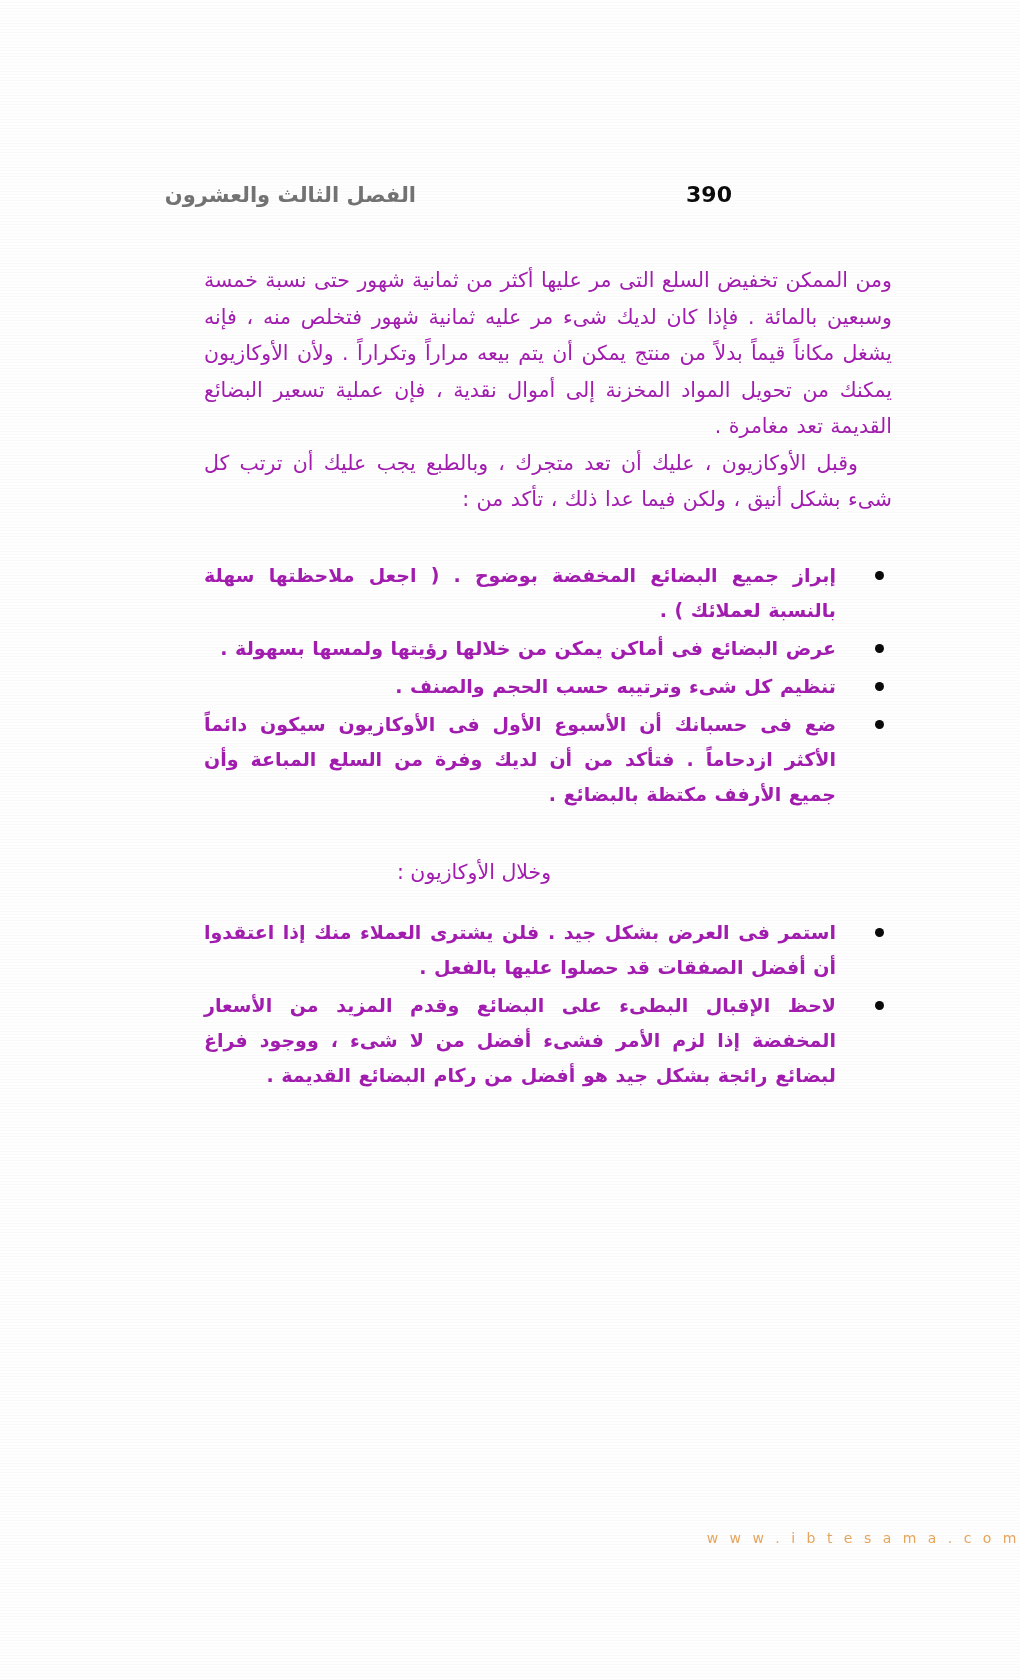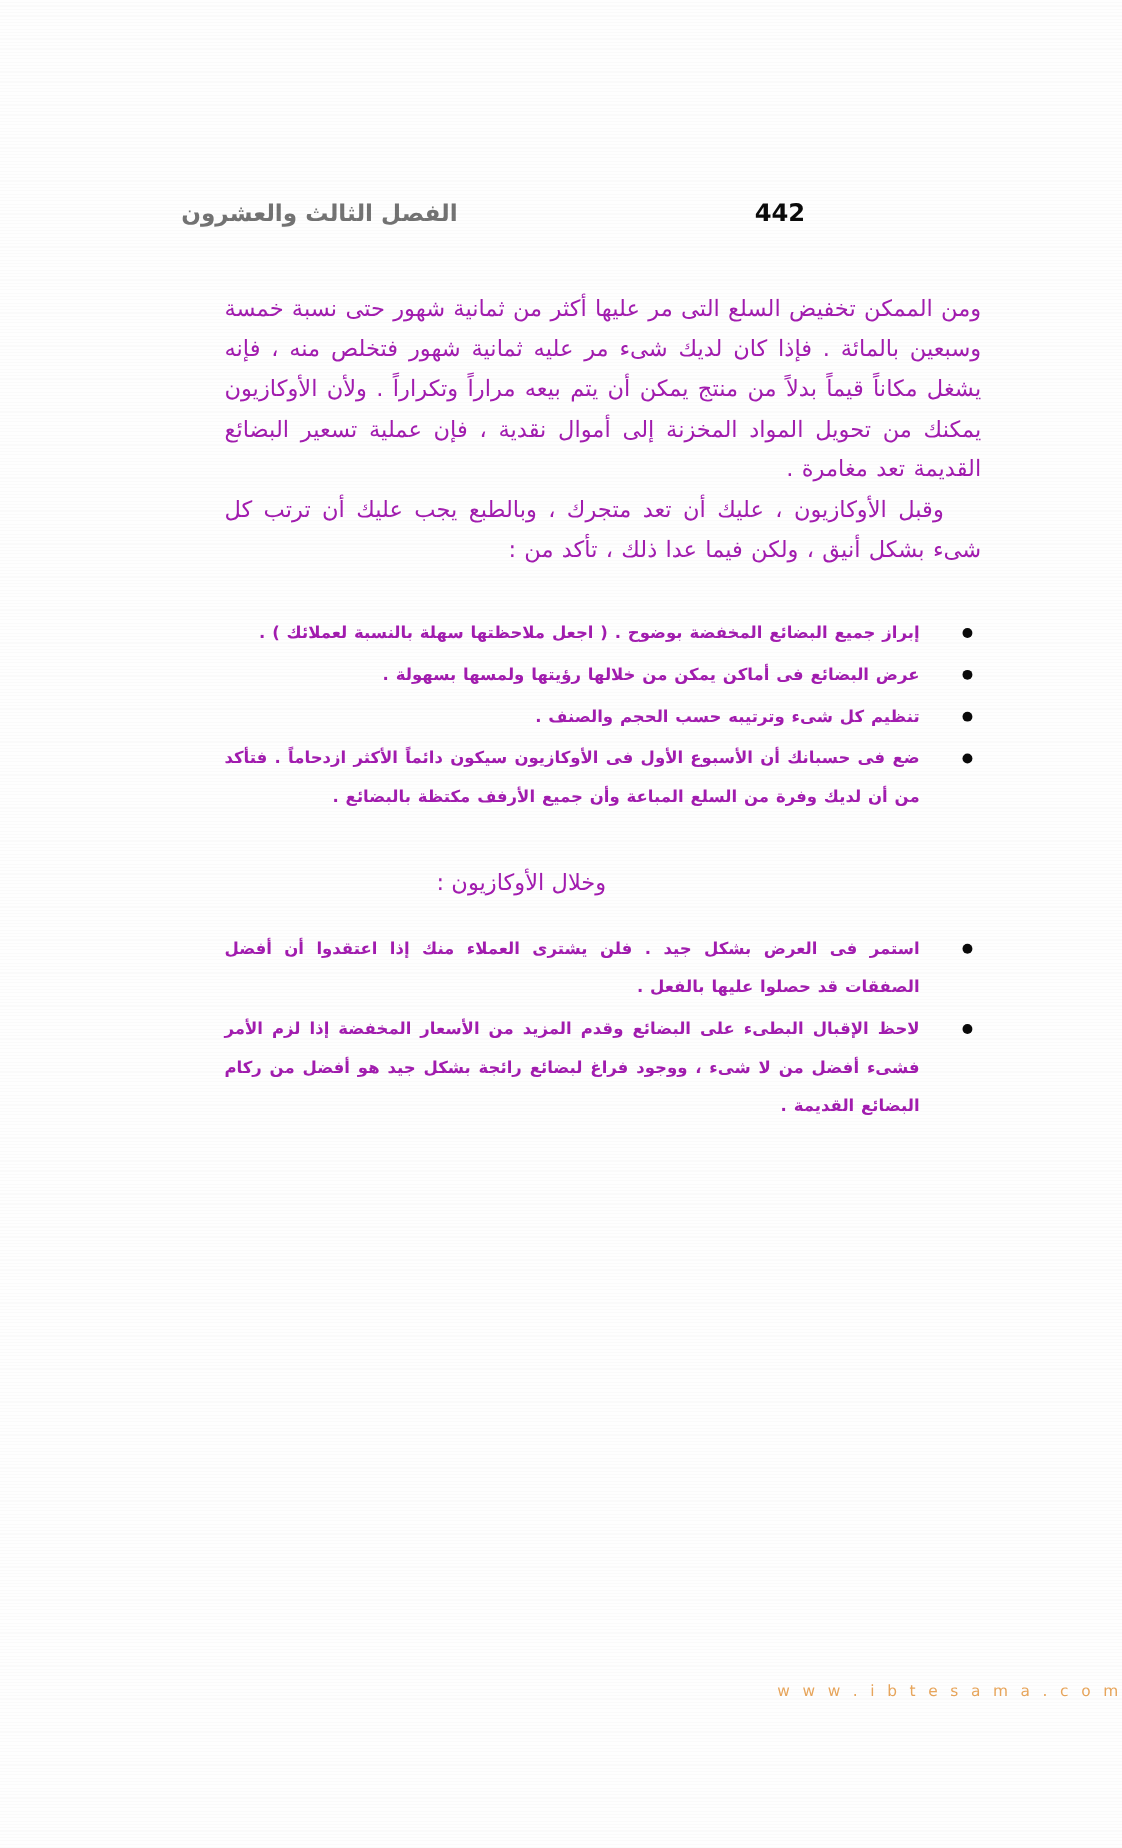--- a/index.html
+++ b/index.html
@@ -148,7 +148,7 @@
 <div class="page">
 
   <div class="running-head">
-    <span class="page-number">442</span>
+    <span class="page-number">390</span>
     <span class="chapter-title">الفصل الثالث والعشرون</span>
   </div>
 

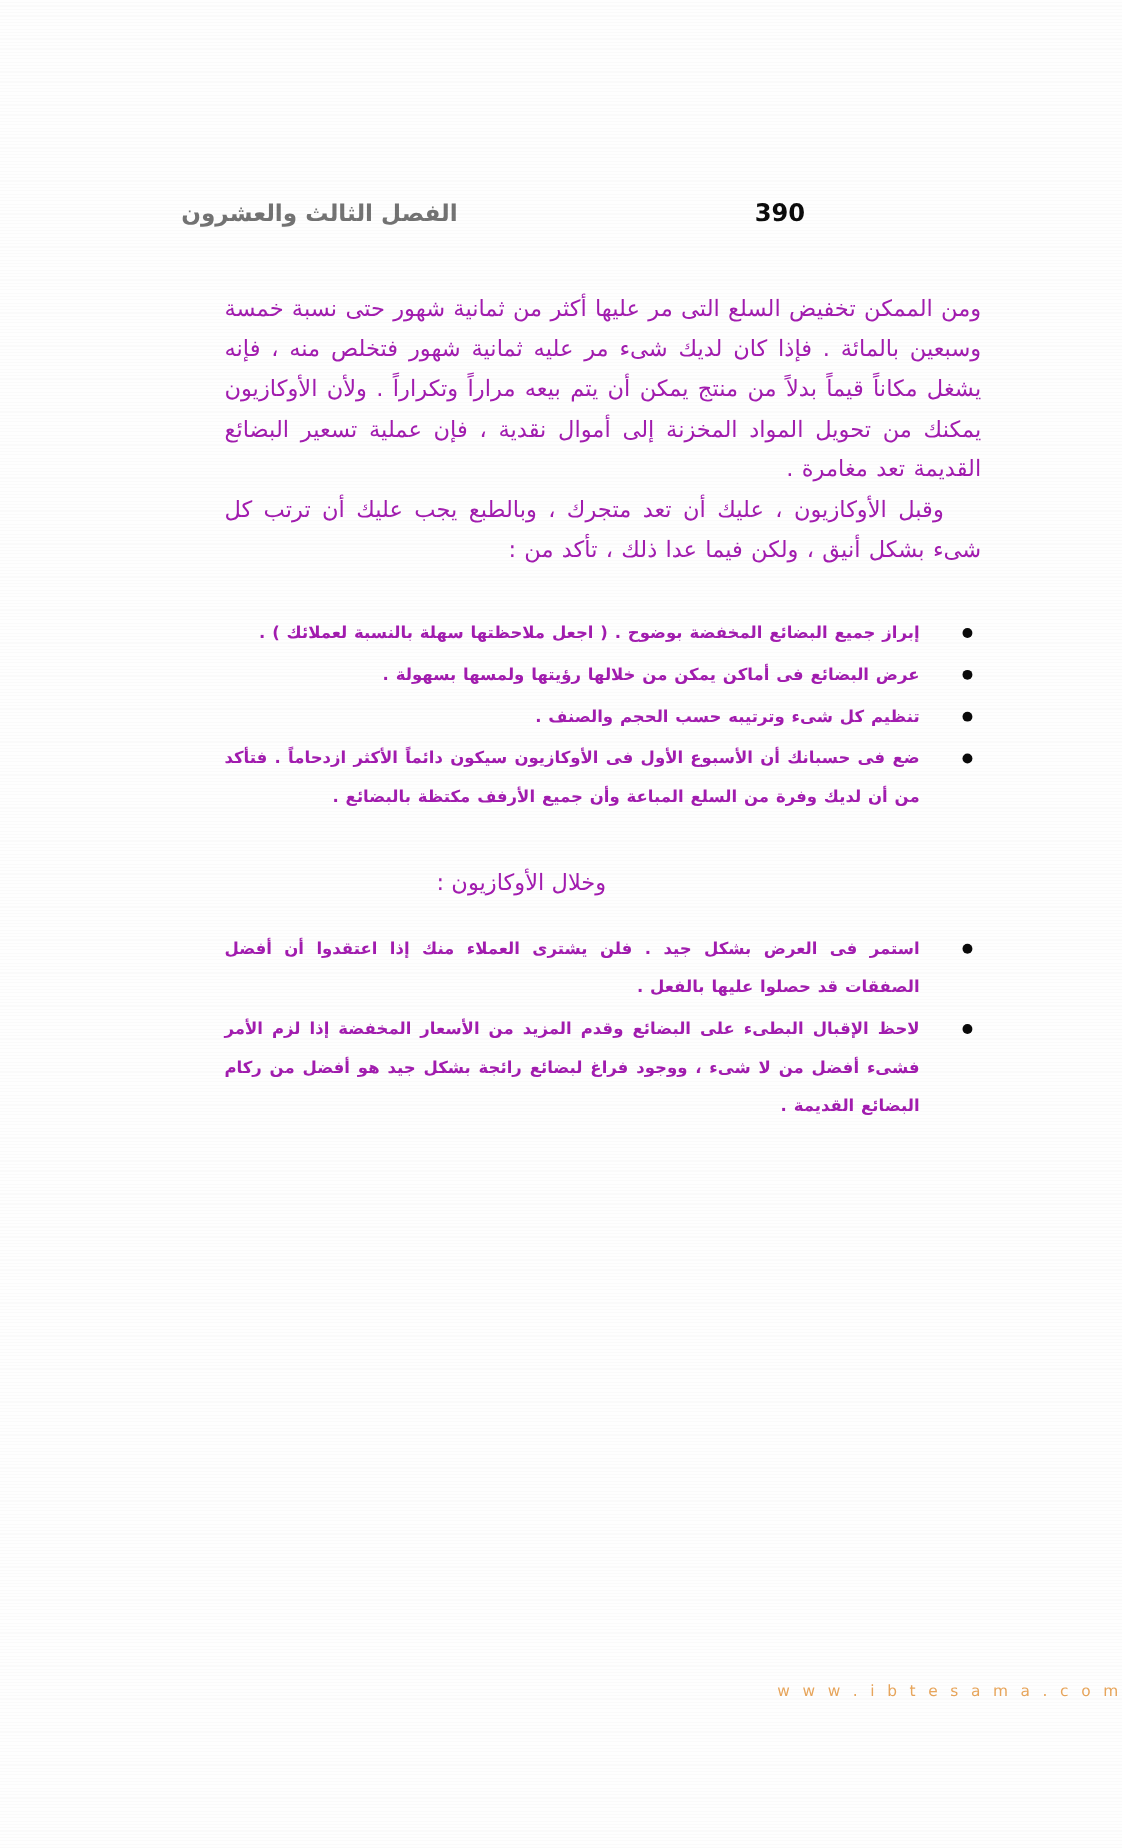--- a/index.html
+++ b/index.html
@@ -84,7 +84,7 @@
     position: relative;
     margin: 0 0 3px 0;
     padding-right: 56px;
-    font-size: 15px;
+    font-size: 19px;
     line-height: 35px;
     font-weight: bold;
     text-align: justify;

